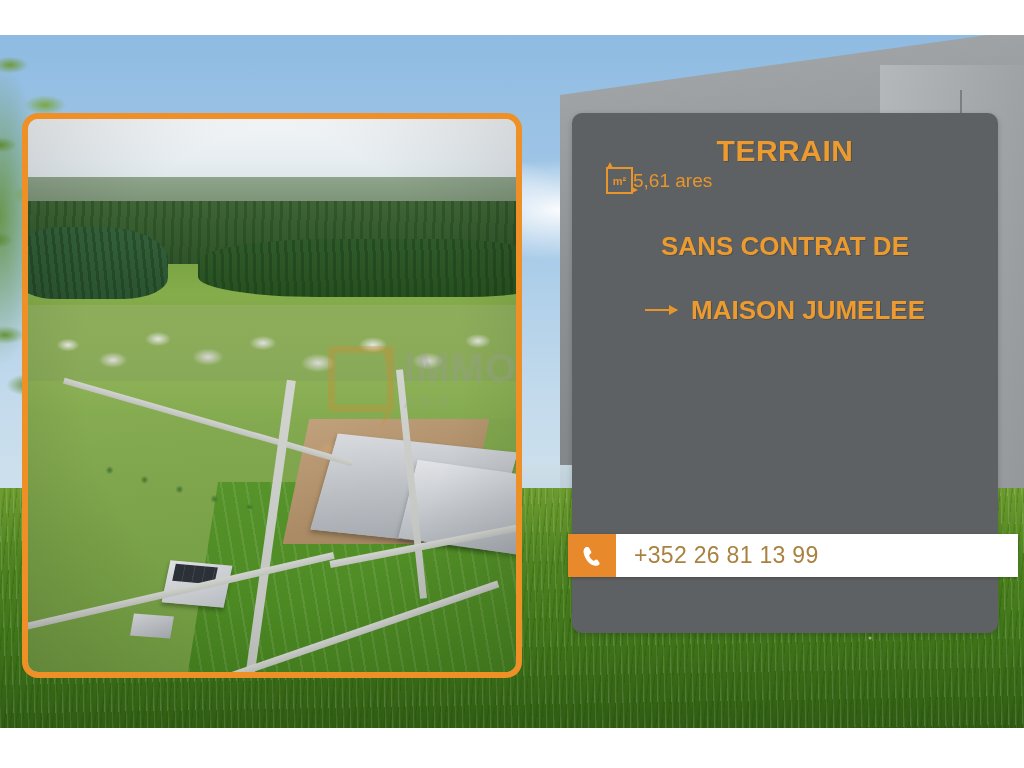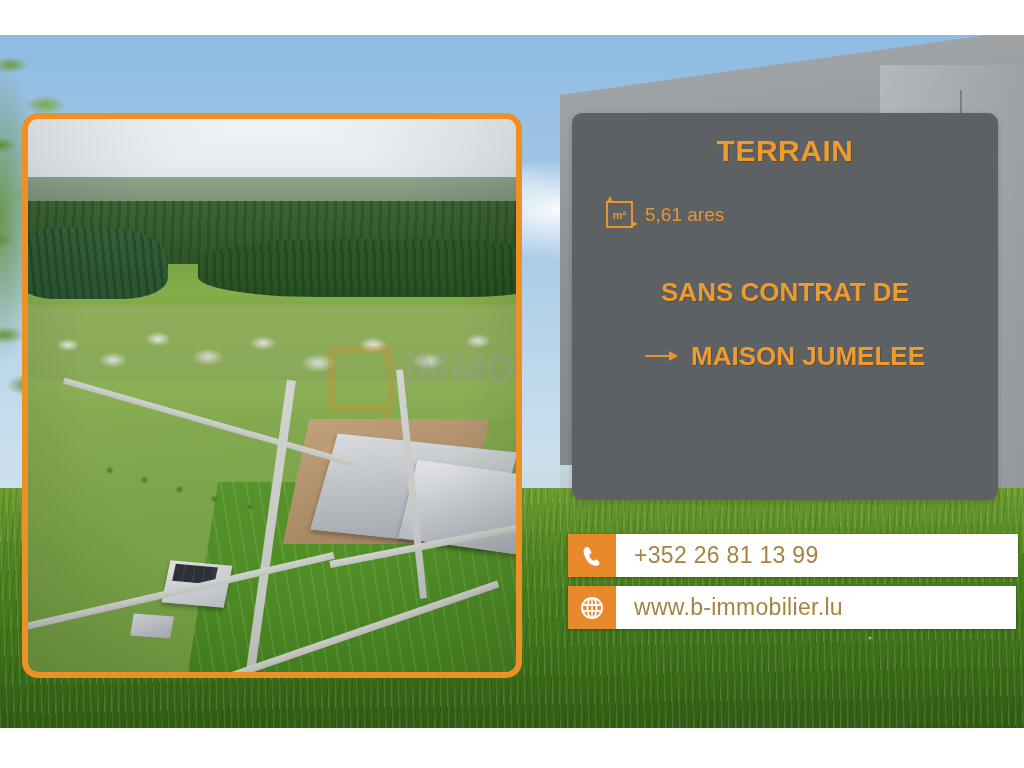--- a/index.html
+++ b/index.html
@@ -289,7 +289,7 @@
   .info-panel {
     position: absolute;
     left: 572px; top: 113px;
-    width: 426px; height: 387px;
+    width: 426px; height: 520px;
     background: #5E6163;
     border-radius: 10px;
     padding: 22px 18px 0 18px;

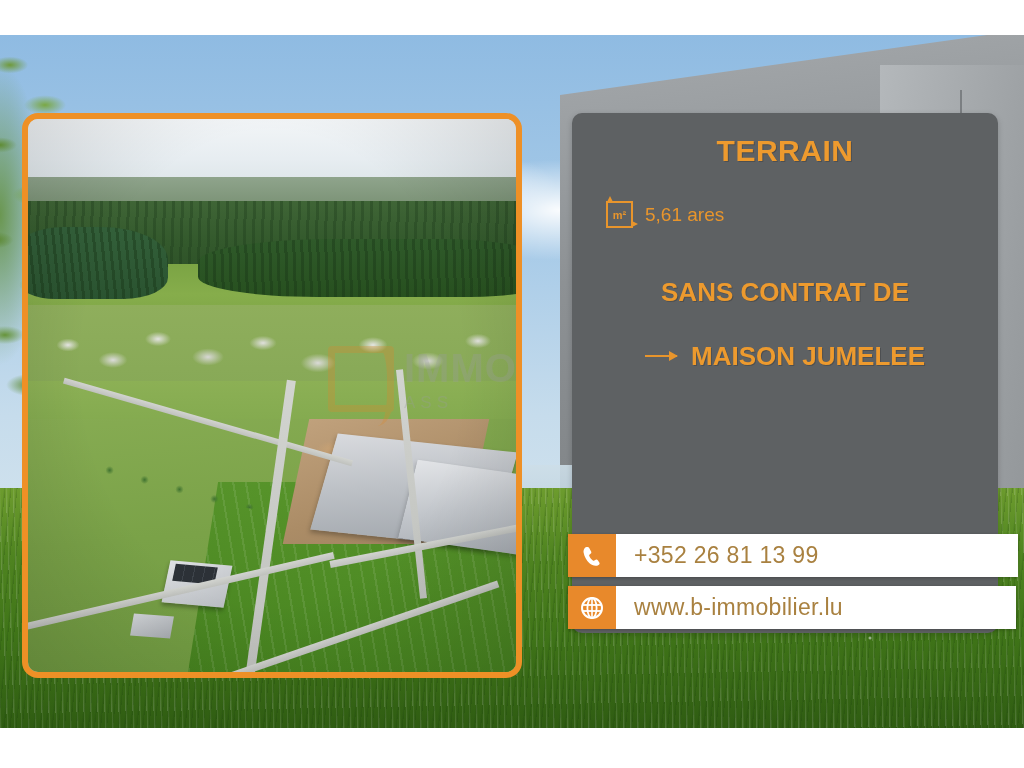--- a/index.html
+++ b/index.html
@@ -316,8 +316,7 @@
   .area-row {
     display: flex;
     align-items: center;
-    gap: 12px;
-    margin-top: 34px;
+    gap: 0;
     padding-left: 16px;
   }
   .area-icon {

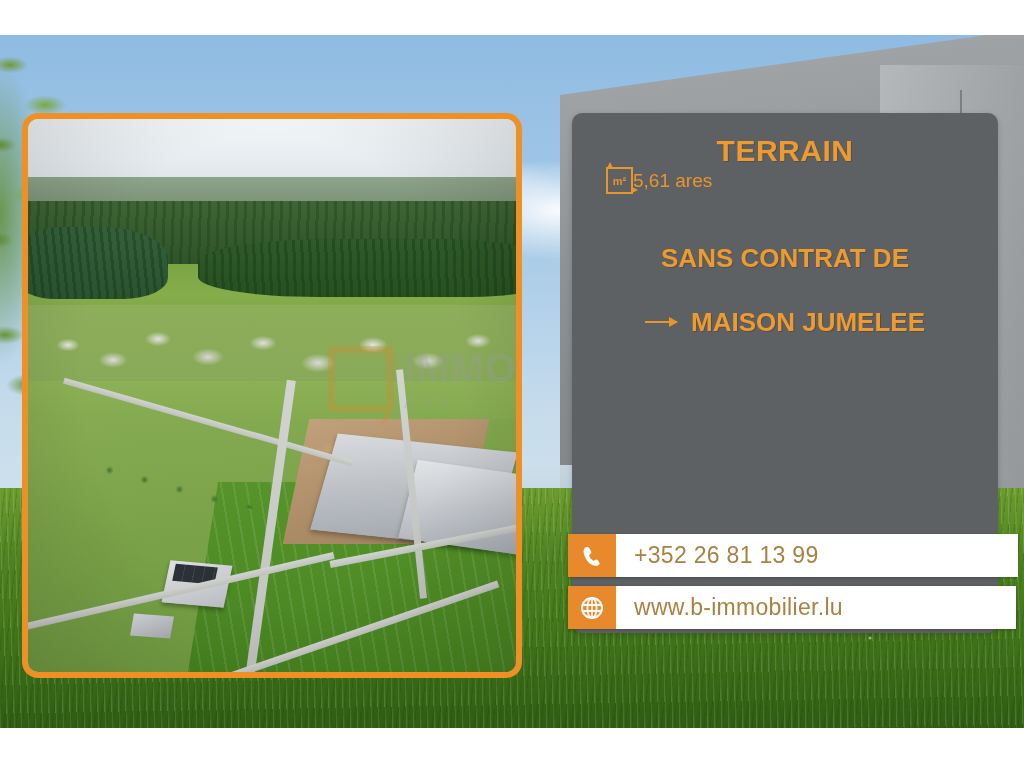--- a/index.html
+++ b/index.html
@@ -351,7 +351,7 @@
     font-size: 26px;
     font-weight: 700;
     line-height: 1.1;
-    margin-top: 50px;
+    margin-top: 38px;
     color: #ED9A2E;
     text-shadow: 1px 1px 0 rgba(0,0,0,.18);
   }

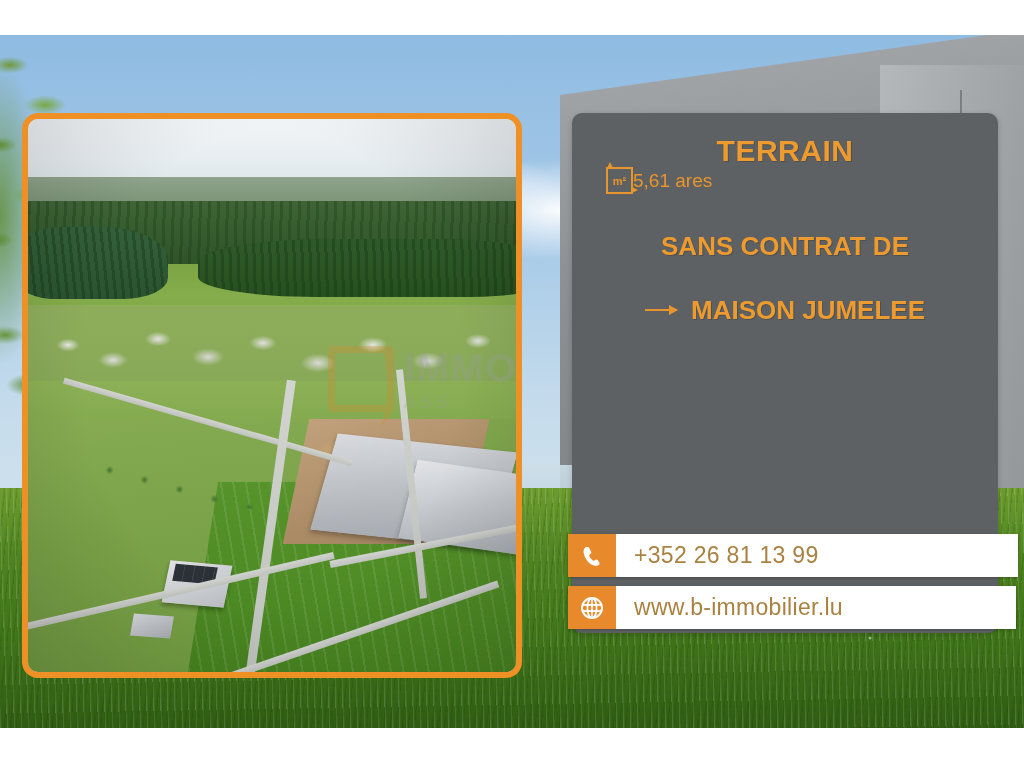--- a/index.html
+++ b/index.html
@@ -506,18 +506,6 @@
     </div>
 
 
-    <div class="contact-row row-web">
-      <div class="contact-icon">
-        <svg width="24" height="24" viewBox="0 0 24 24" aria-hidden="true">
-          <circle cx="12" cy="12" r="10" fill="none" stroke="#ffffff" stroke-width="2"></circle>
-          <ellipse cx="12" cy="12" rx="4.6" ry="10" fill="none" stroke="#ffffff" stroke-width="1.8"></ellipse>
-          <line x1="2" y1="9" x2="22" y2="9" stroke="#ffffff" stroke-width="1.8"></line>
-          <line x1="2" y1="15" x2="22" y2="15" stroke="#ffffff" stroke-width="1.8"></line>
-          <line x1="12" y1="2" x2="12" y2="22" stroke="#ffffff" stroke-width="1.6"></line>
-        </svg>
-      </div>
-      <div class="contact-text">www.b-immobilier.lu</div>
-    </div>
 
   </div>
 

